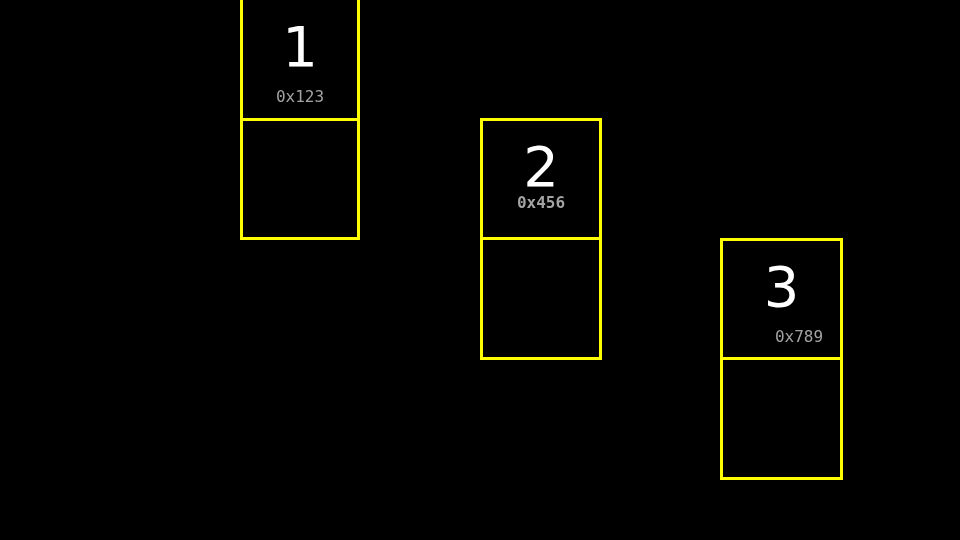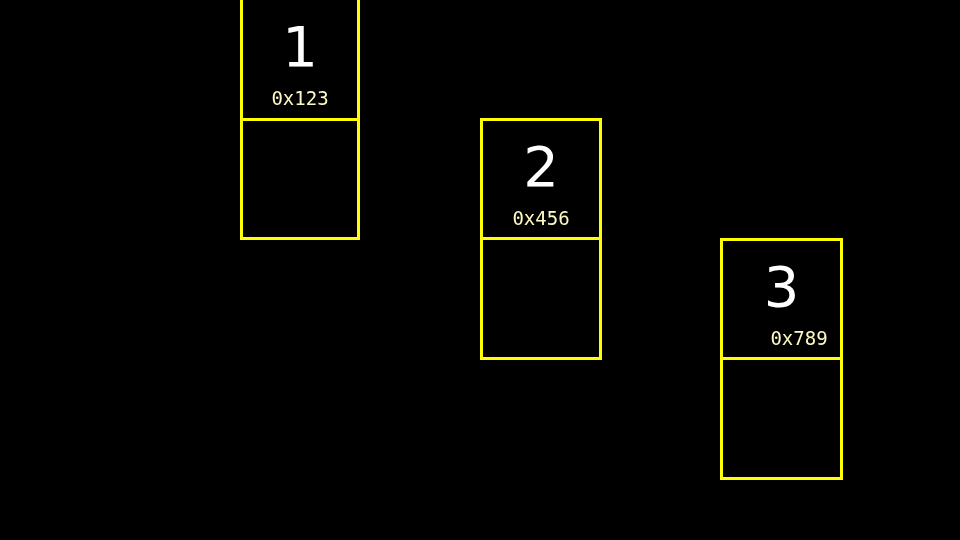--- a/index.html
+++ b/index.html
@@ -56,9 +56,9 @@
   }
 
   .node-address {
-    color: #fef9c3;
+    color: #a3a3a3;
     font-family: "DejaVu Sans Mono", "Liberation Mono", monospace;
-    font-size: 19px;
+    font-size: 16px;
     font-weight: 400;
     line-height: 1;
     letter-spacing: 0px;

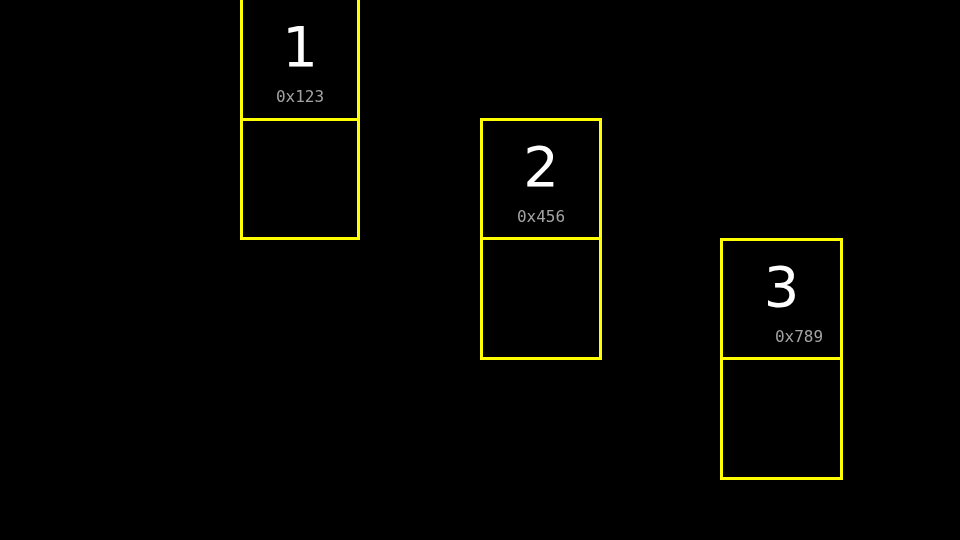--- a/index.html
+++ b/index.html
@@ -73,7 +73,7 @@
   .node-2 { left: 480px; top: 118px; width: 122px; height: 242px; }
   .node-2 .node-value-cell   { height: 119px; padding-top: 16px; }
   .node-2 .node-value        { margin-top: 2px; }
-  .node-2 .node-address      { margin-top: 14px; }
+  .node-2 .node-address      { margin-top: 0; font-weight: bold; }
 
   .node-3 { left: 720px; top: 238px; width: 123px; height: 242px; }
   .node-3 .node-value-cell   { height: 119px; padding-top: 16px; }

